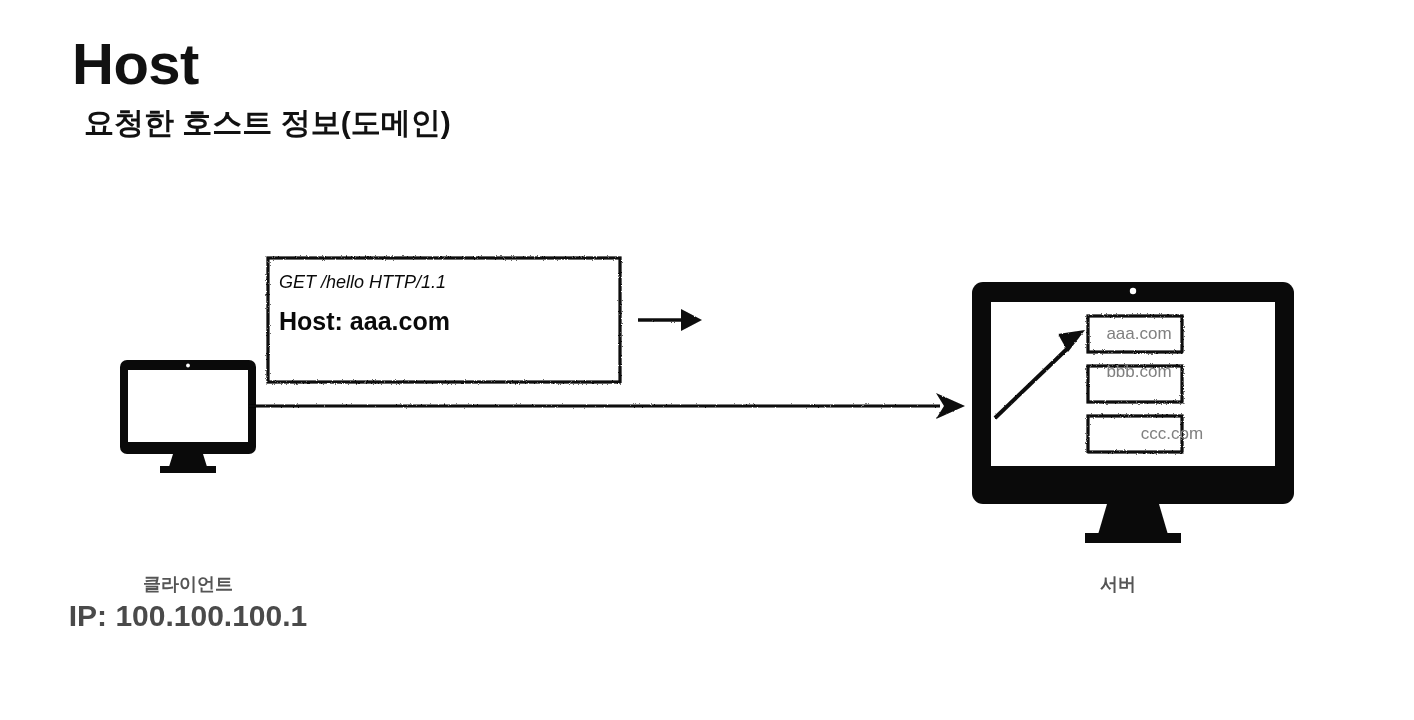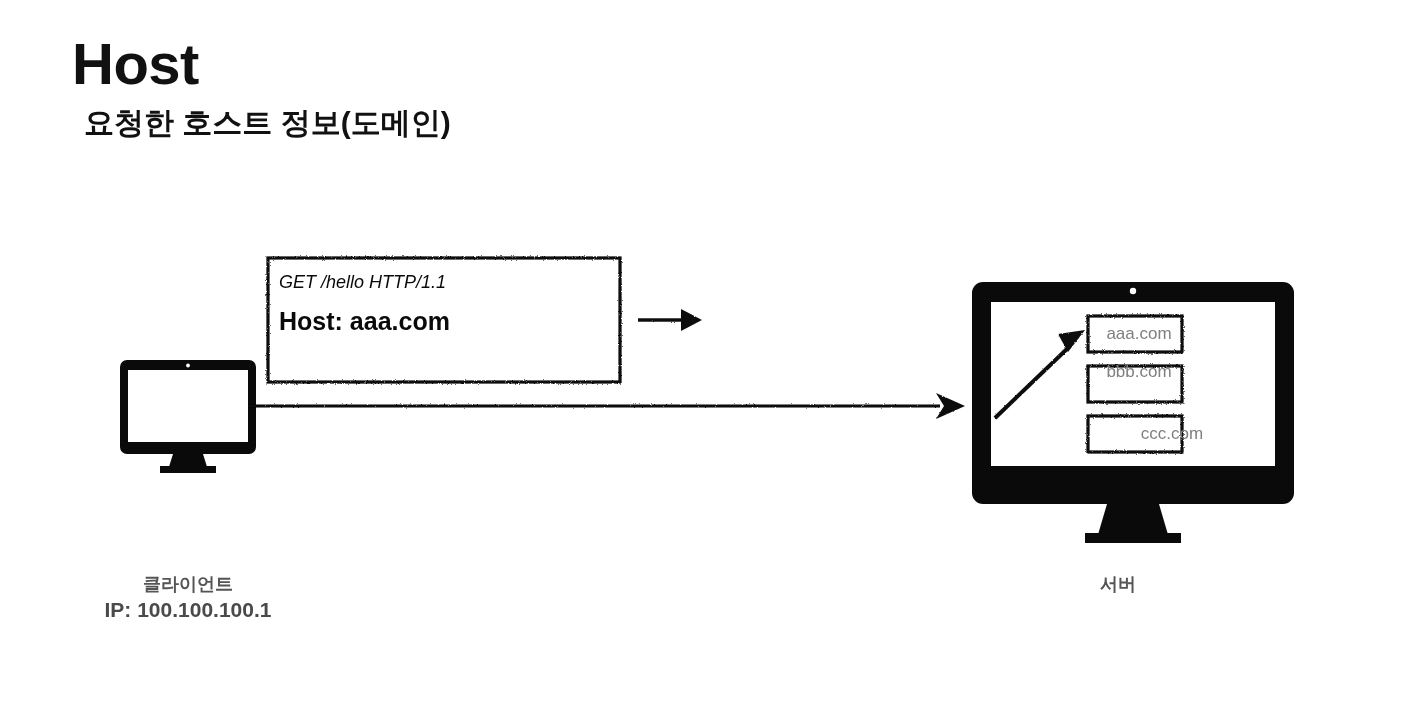--- a/index.html
+++ b/index.html
@@ -103,7 +103,7 @@
     color: #555555;
   }
   .node-caption .ip {
-    font-size: 21px;
+    font-size: 30px;
     font-weight: bold;
     line-height: 1.3;
     color: #4a4a4a;

